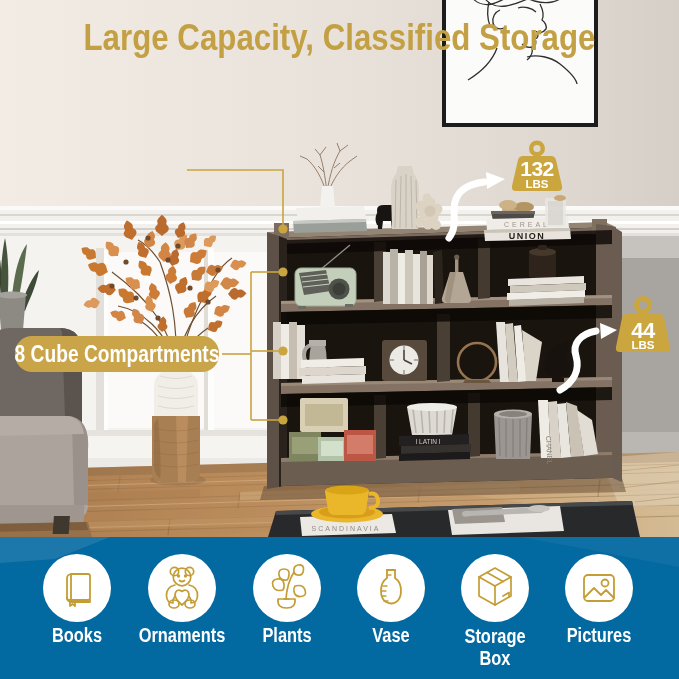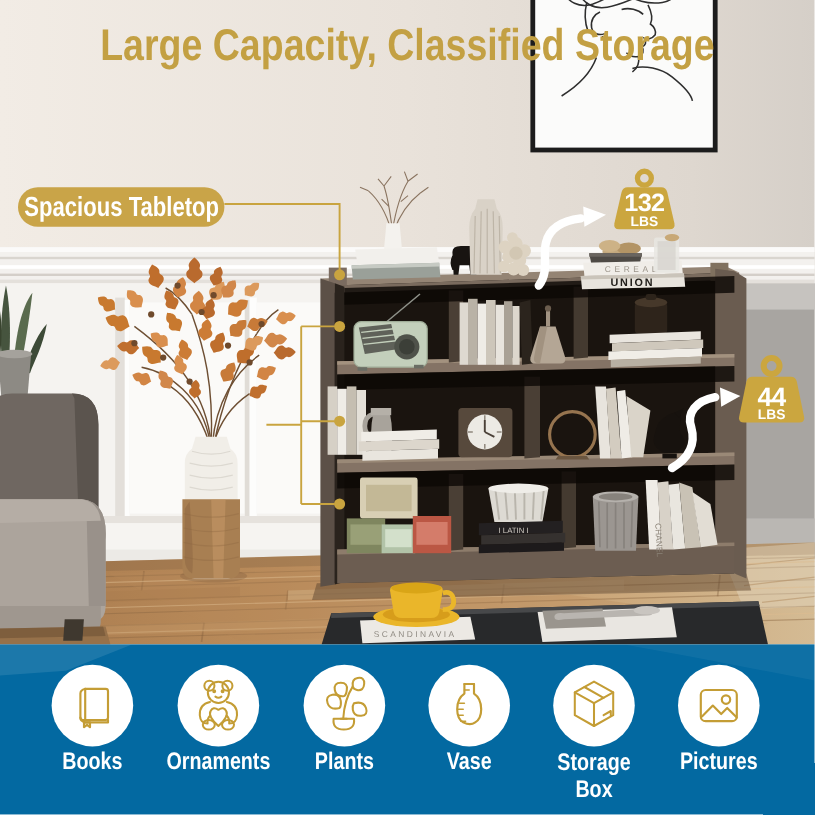--- a/index.html
+++ b/index.html
@@ -558,9 +558,6 @@
 
 <div class="title">Large Capacity, Classified Storage</div>
 
-<div class="pill" id="pill1">
-      <span>Spacious Tabletop</span>
-    </div>
 
 
 <div class="band" id="band">

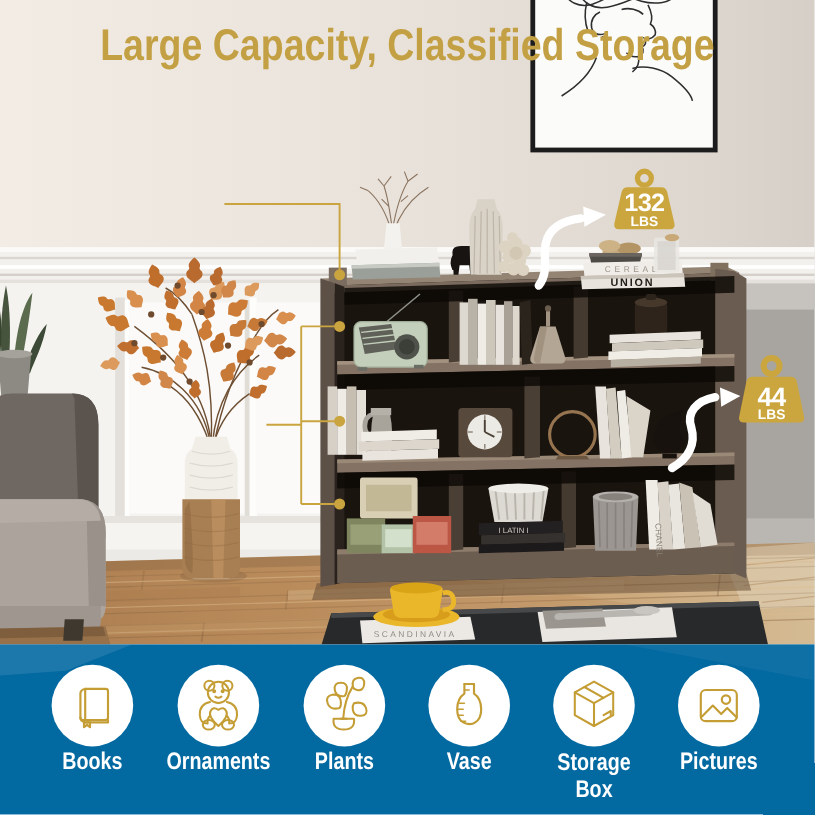--- a/index.html
+++ b/index.html
@@ -559,6 +559,9 @@
 <div class="title">Large Capacity, Classified Storage</div>
 
 
+<div class="pill" id="pill2">
+      <span>8 Cube Compartments</span>
+    </div>
 
 <div class="band" id="band">
 <svg width="679" height="142" viewBox="0 0 679 142" style="position:absolute;left:0;top:0">

